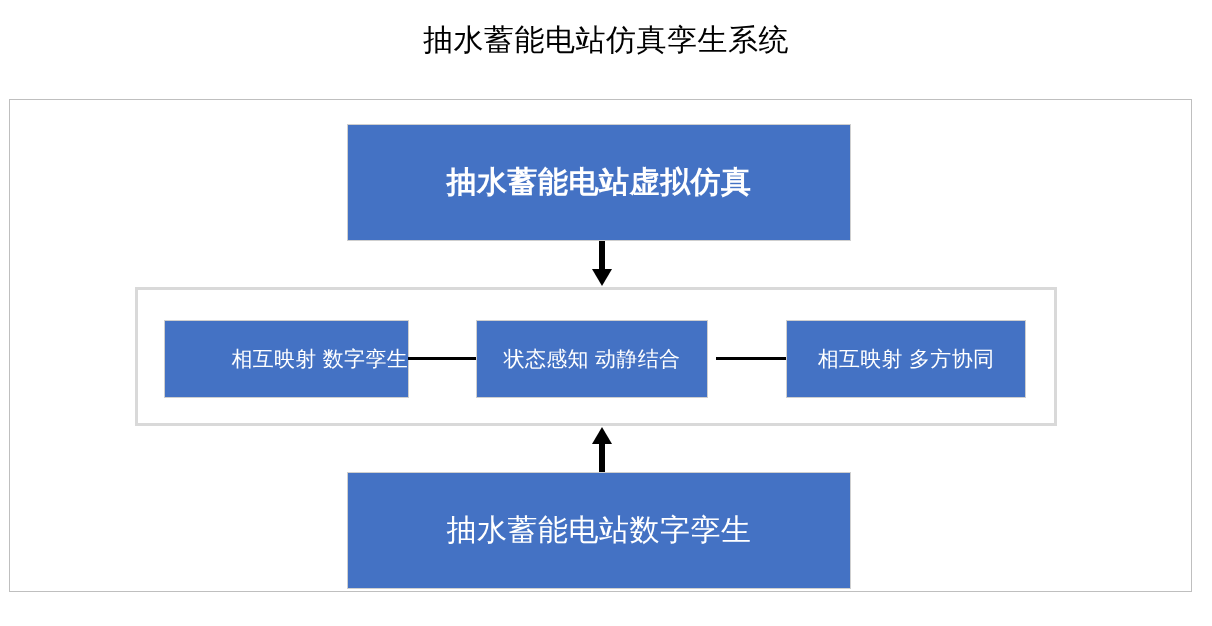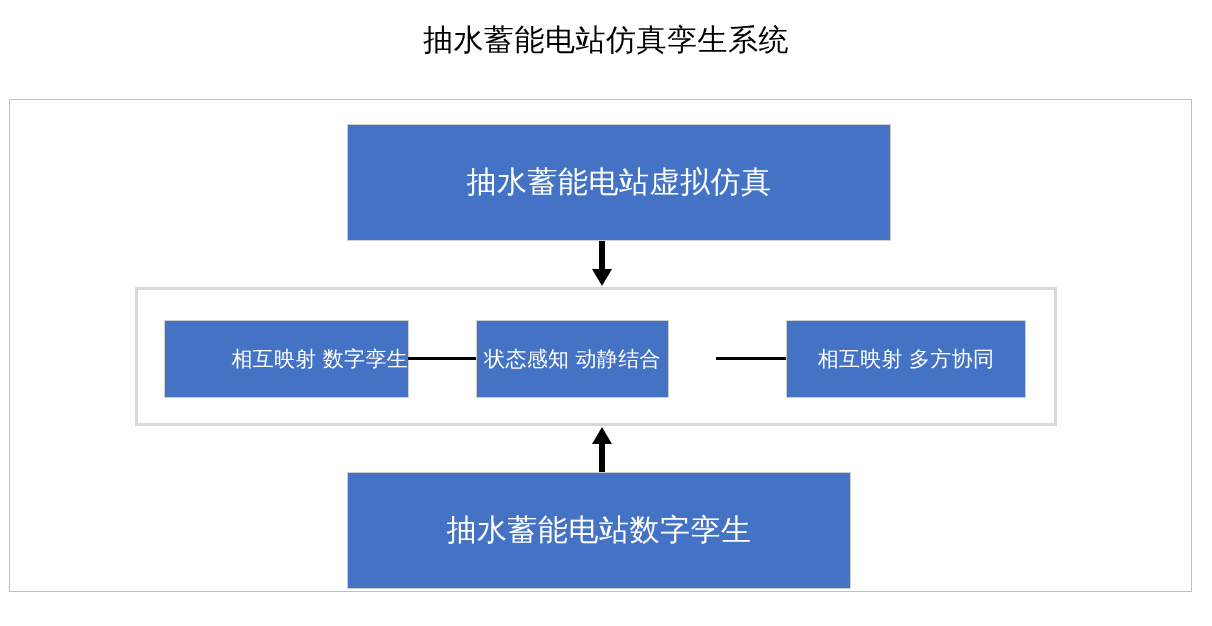--- a/index.html
+++ b/index.html
@@ -58,10 +58,11 @@
   #box-virtual-simulation {
     left: 347px;
     top: 124px;
-    width: 544px;
+    width: 504px;
     height: 117px;
     font-size: 30px;
     letter-spacing: 0.5px;
+    font-weight: bold;
   }
 
   #box-digital-twin {

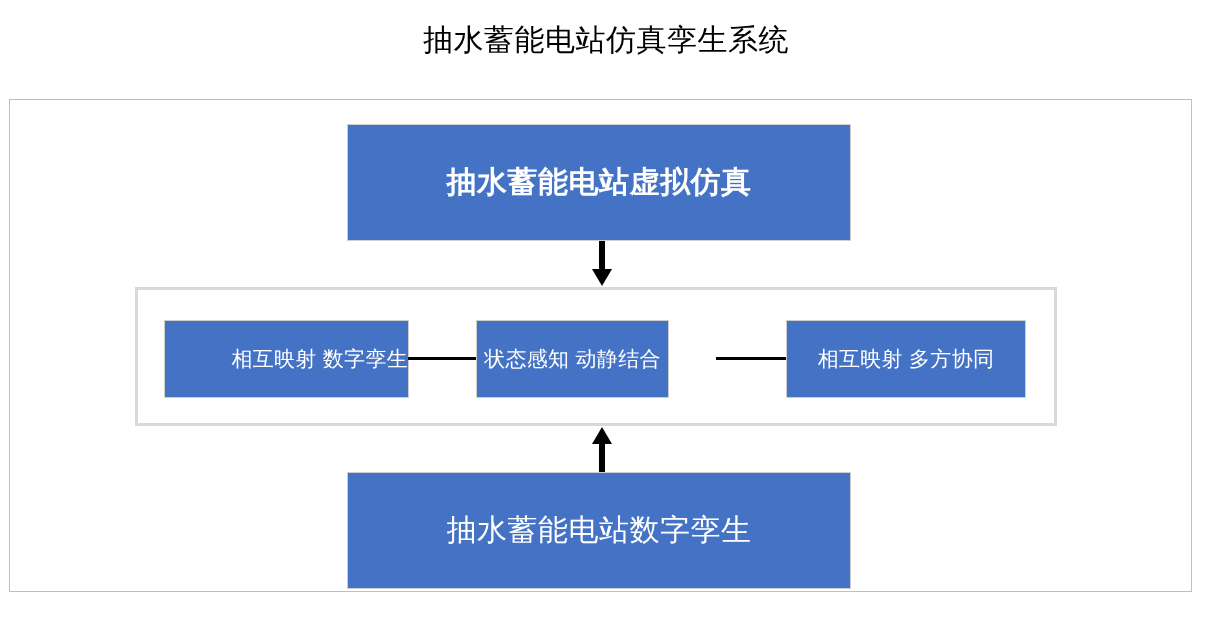--- a/index.html
+++ b/index.html
@@ -93,7 +93,7 @@
     letter-spacing: 0.3px;
   }
   #box-feature-1 { left: 164px;  width: 245px; justify-content: flex-end; }
-  #box-feature-2 { left: 476px;  width: 193px; }
+  #box-feature-2 { left: 476px;  width: 232px; }
   #box-feature-3 { left: 786px;  width: 240px; }
 
   

